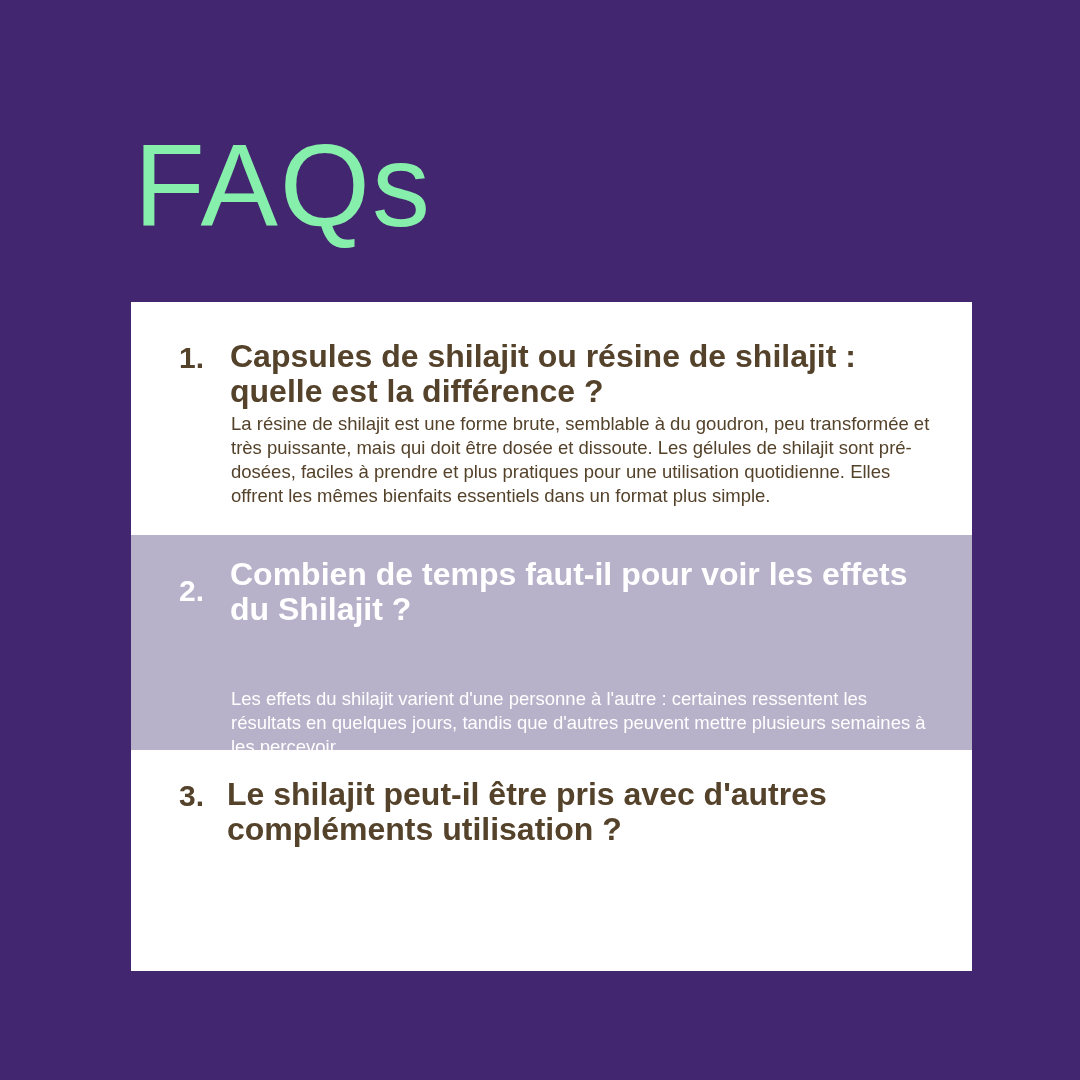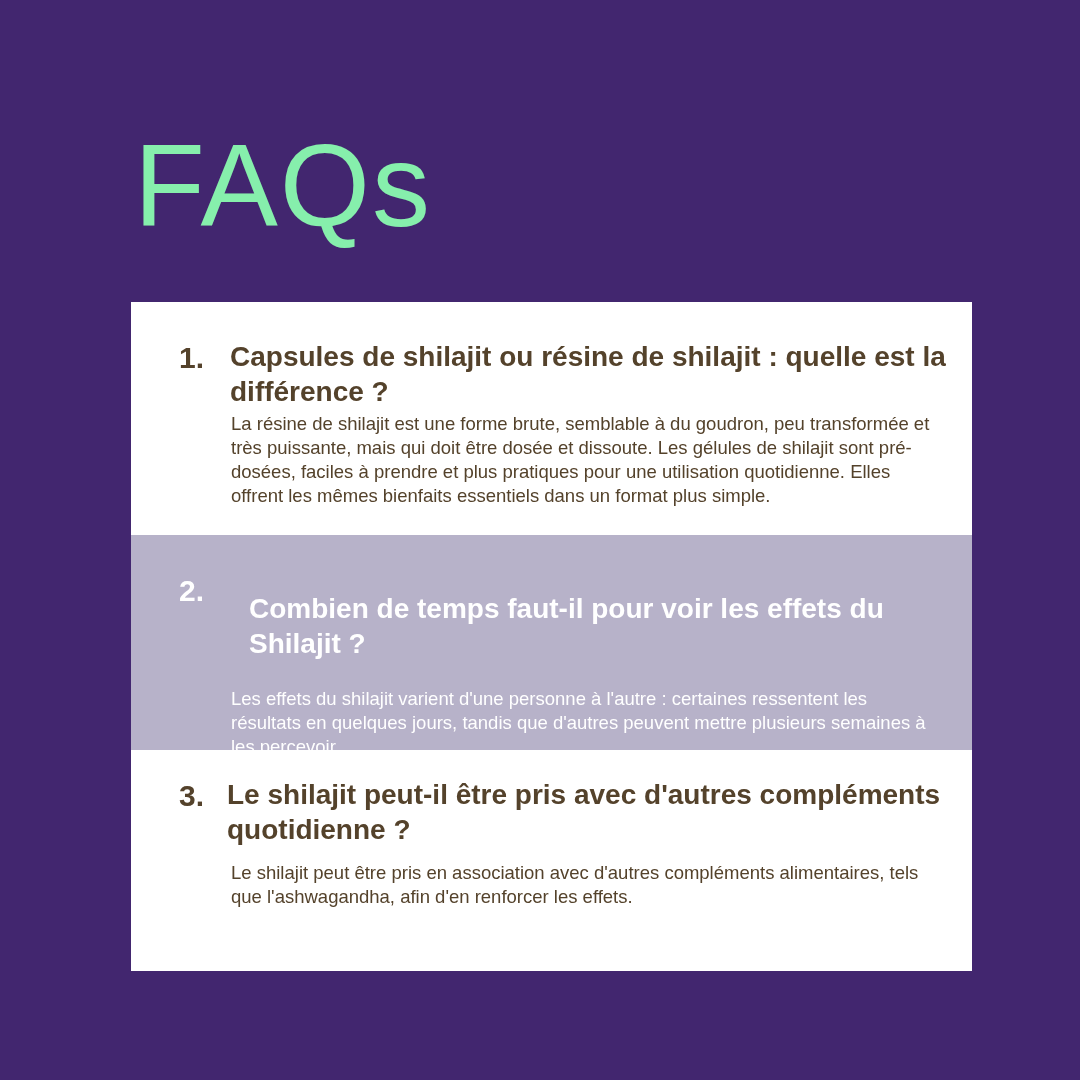--- a/index.html
+++ b/index.html
@@ -32,7 +32,7 @@
     }
     .q {
       position: absolute; left: 99px; margin: 0;
-      font-size: 28px; font-weight: 700; line-height: 35px;
+      font-size: 32px; font-weight: 700; line-height: 35px;
       width: 720px;
     }
     .a {

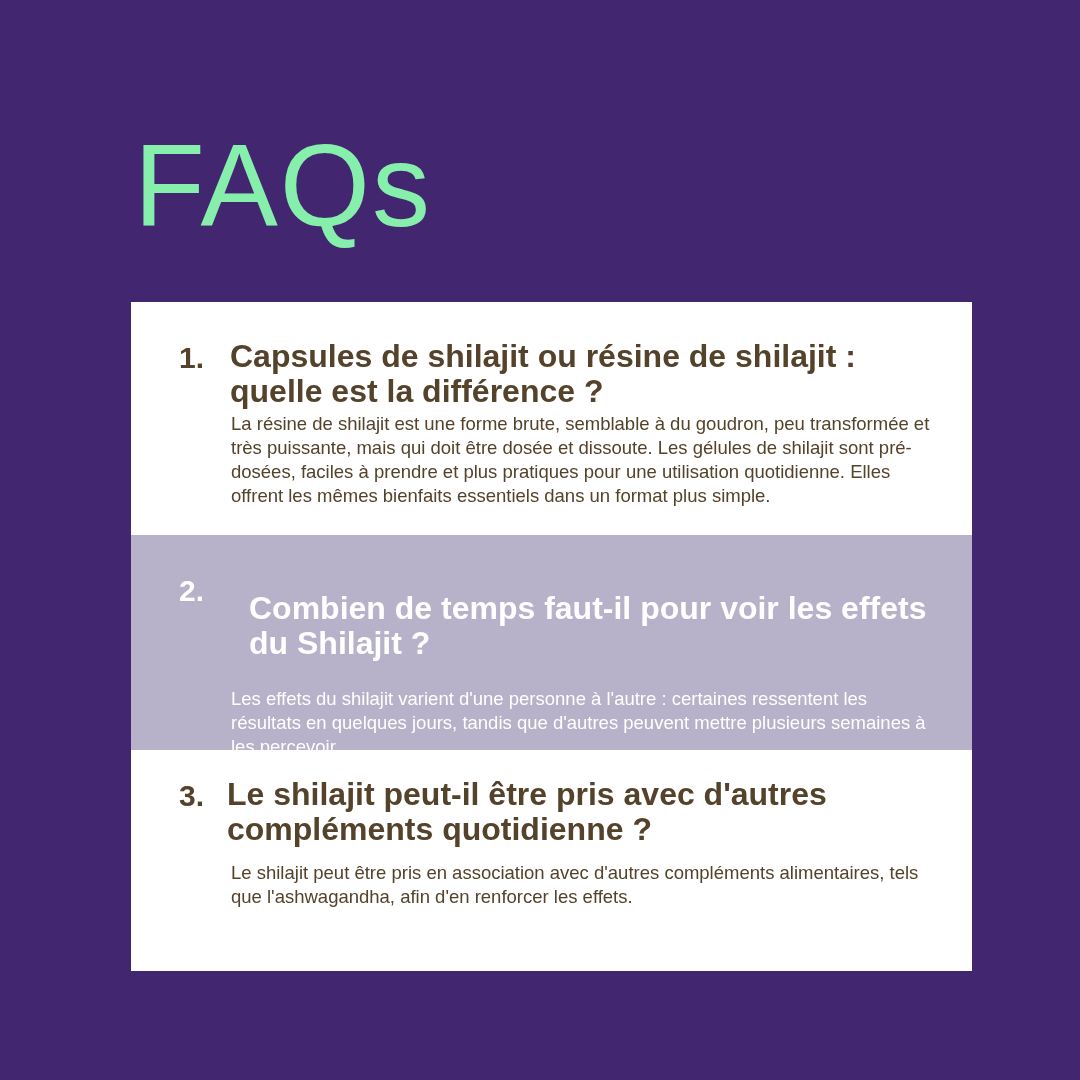--- a/index.html
+++ b/index.html
@@ -45,7 +45,7 @@
     .f1 .q { top: 37px; }
     .f1 .a { top: 110px; }
     .f2 .num { top: 38px; }
-    .f2 .q { top: 56px; margin-left: 19px; }
+    .f2 .q { top: 22px; }
     .f2 .a { top: 124px; font-size: 18.5px; margin-top: 28px; }
     .f3 .num { top: 28px; }
     .f3 .q { top: 27px; left: 96px; }

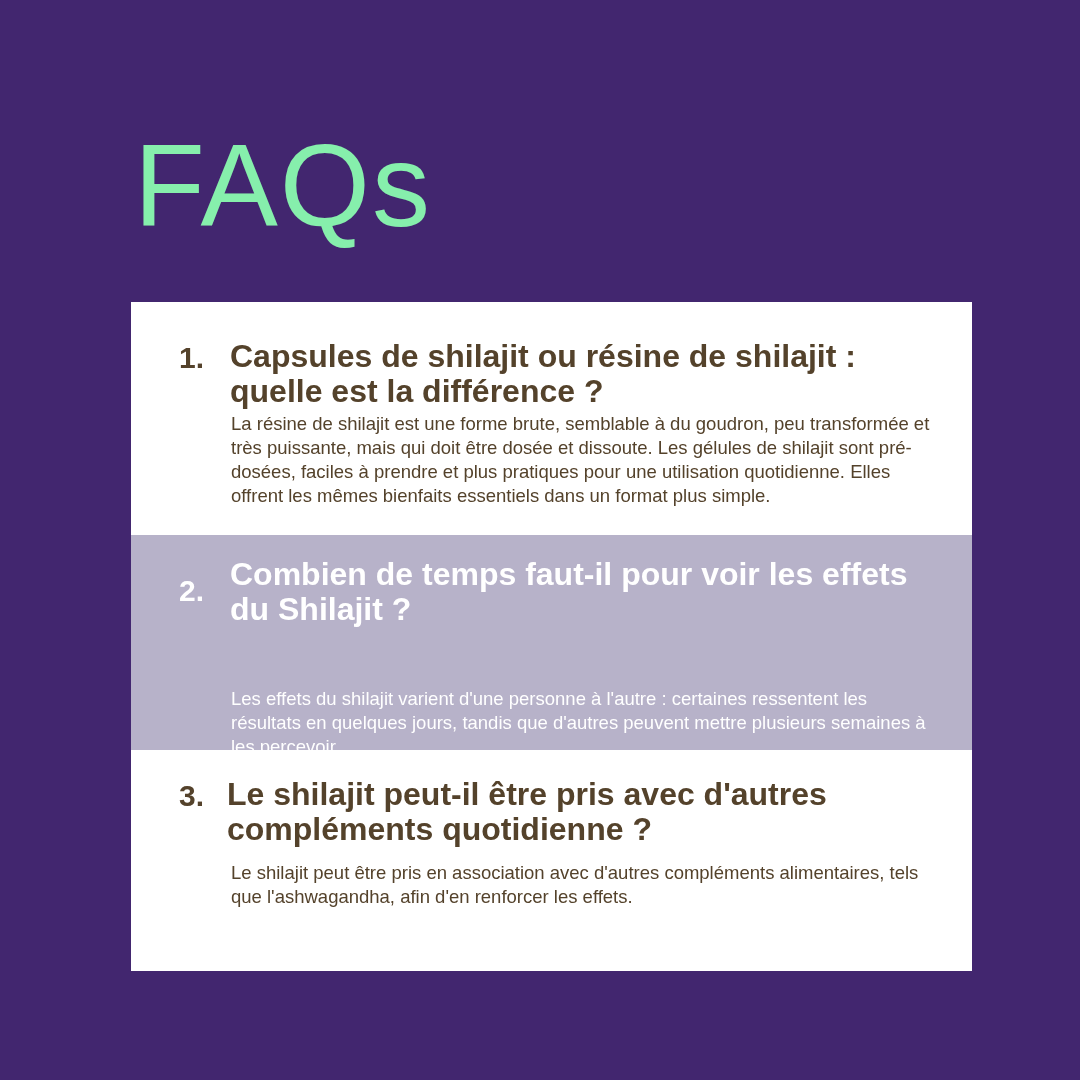--- a/index.html
+++ b/index.html
@@ -69,7 +69,7 @@
   </div>
   <div class="faq f3">
     <span class="num dark">3.</span>
-    <h2 class="q dark">Le shilajit peut-il être pris avec d'autres compléments quotidienne ?</h2>
+    <h2 class="q dark">Le shilajit peut-il être pris avec d'autres compléments utilisation ?</h2>
     <p class="a dark">Le shilajit peut être pris en association avec d'autres compléments alimentaires, tels que l'ashwagandha, afin d'en renforcer les effets.</p>
   </div>
 </div>

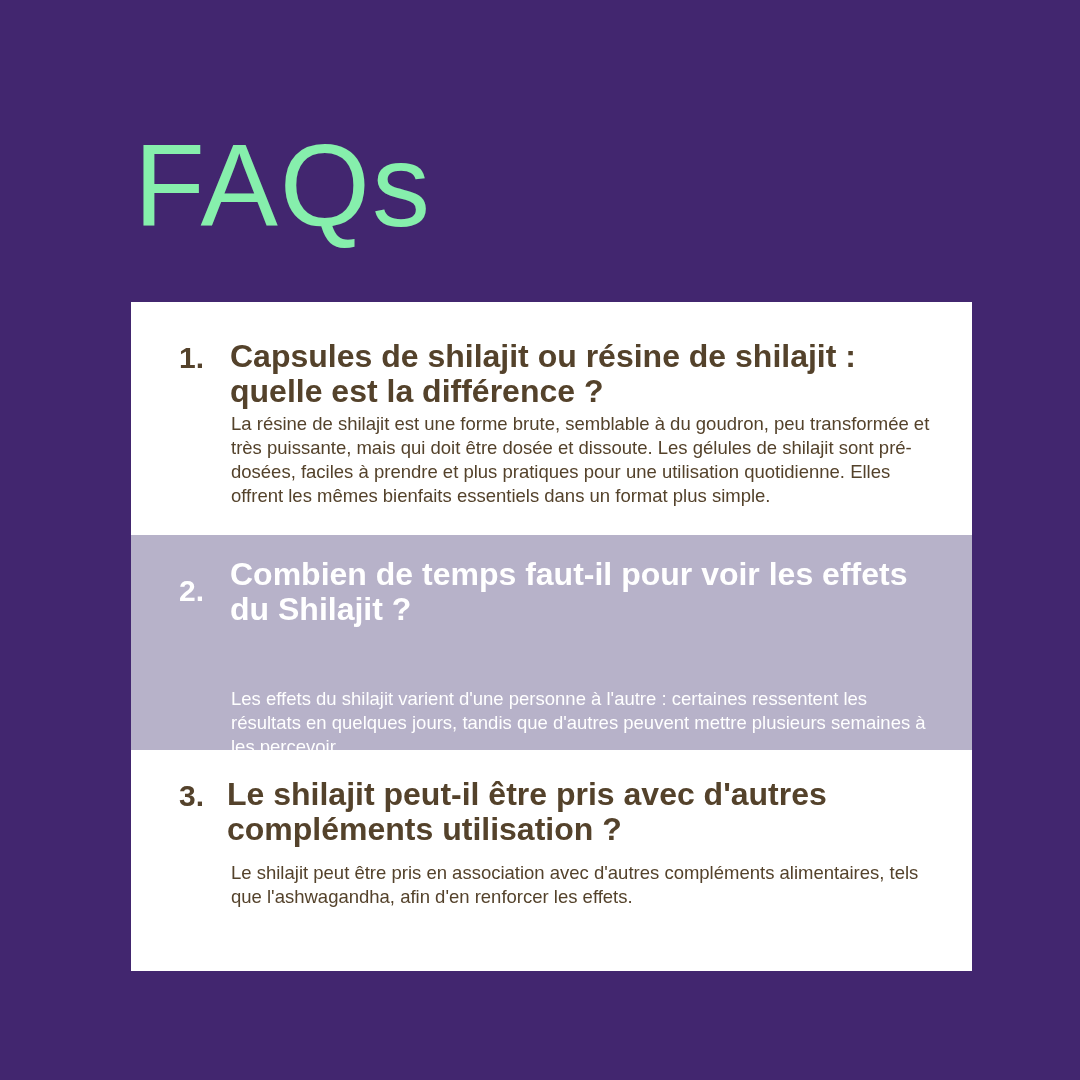--- a/index.html
+++ b/index.html
@@ -70,7 +70,6 @@
   <div class="faq f3">
     <span class="num dark">3.</span>
     <h2 class="q dark">Le shilajit peut-il être pris avec d'autres compléments utilisation ?</h2>
-    <p class="a dark">Le shilajit peut être pris en association avec d'autres compléments alimentaires, tels que l'ashwagandha, afin d'en renforcer les effets.</p>
   </div>
 </div>
 

